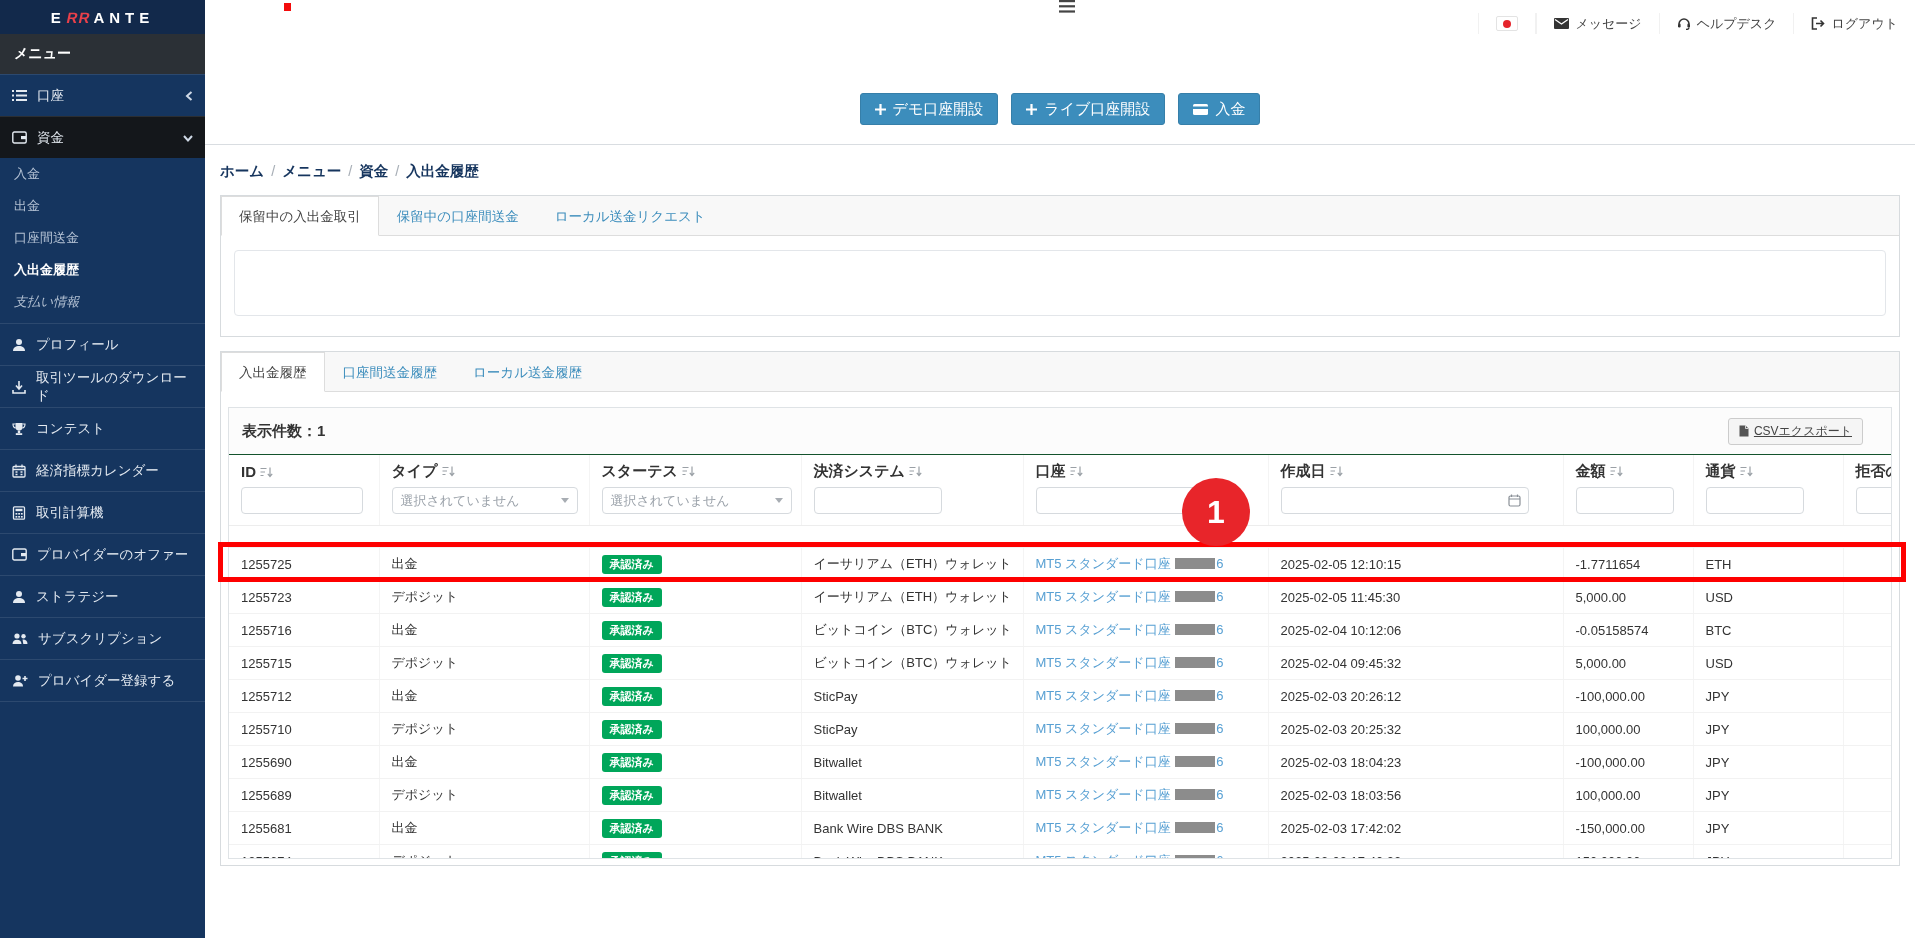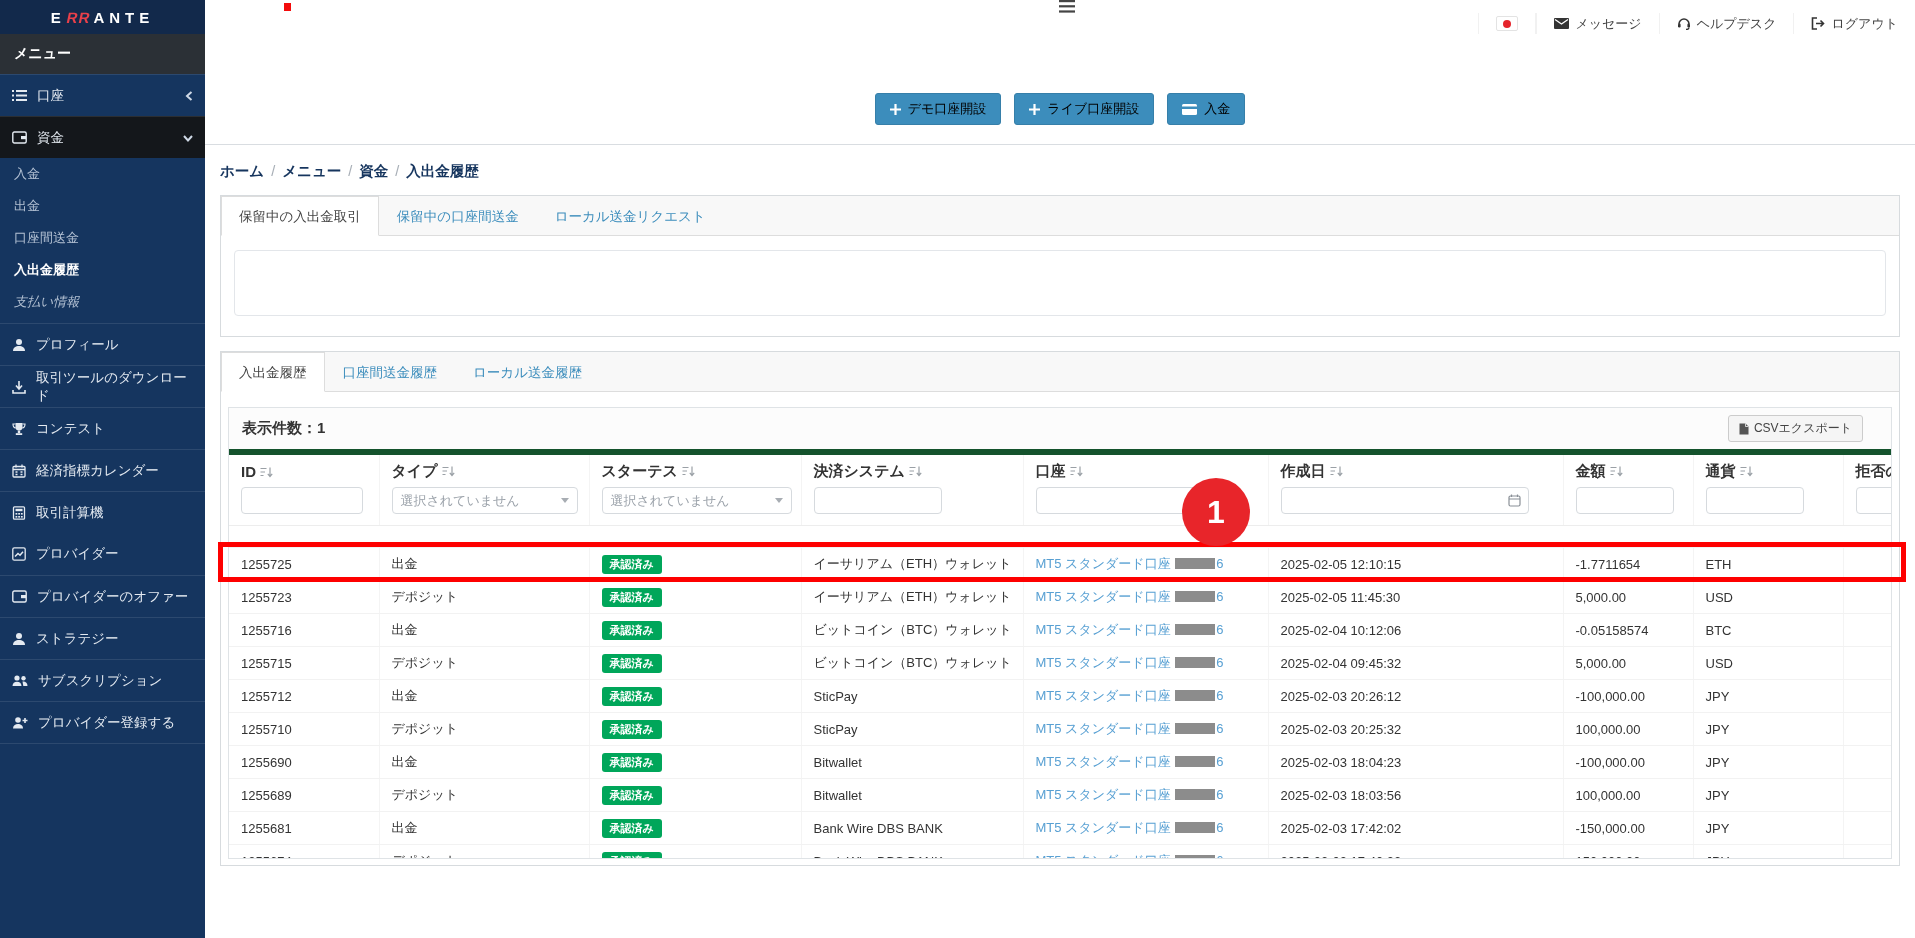--- a/index.html
+++ b/index.html
@@ -30,7 +30,7 @@
   .red-dot { position:absolute; left:284px; top:3px; width:7px; height:8px; background:#f30b0b; z-index:60; }
 
   .action-row { display:flex; justify-content:center; gap:13px; margin-top:59px; }
-  .btn-blue { display:flex; align-items:center; gap:7px; background:#3c8dbc; border:1px solid #367fa9; color:#000000; font-size:13px; padding:0 14px; height:32px; border-radius:3px; cursor:pointer; font-family:inherit; }
+  .btn-blue { display:flex; align-items:center; gap:7px; background:#3c8dbc; border:1px solid #367fa9; color:#ffffff; font-size:15px; padding:0 14px; height:32px; border-radius:3px; cursor:pointer; font-family:inherit; }
 
   
   .breadcrumb { margin:17px 0 0 15px; font-size:14.5px; color:#16355e; font-weight:600; }

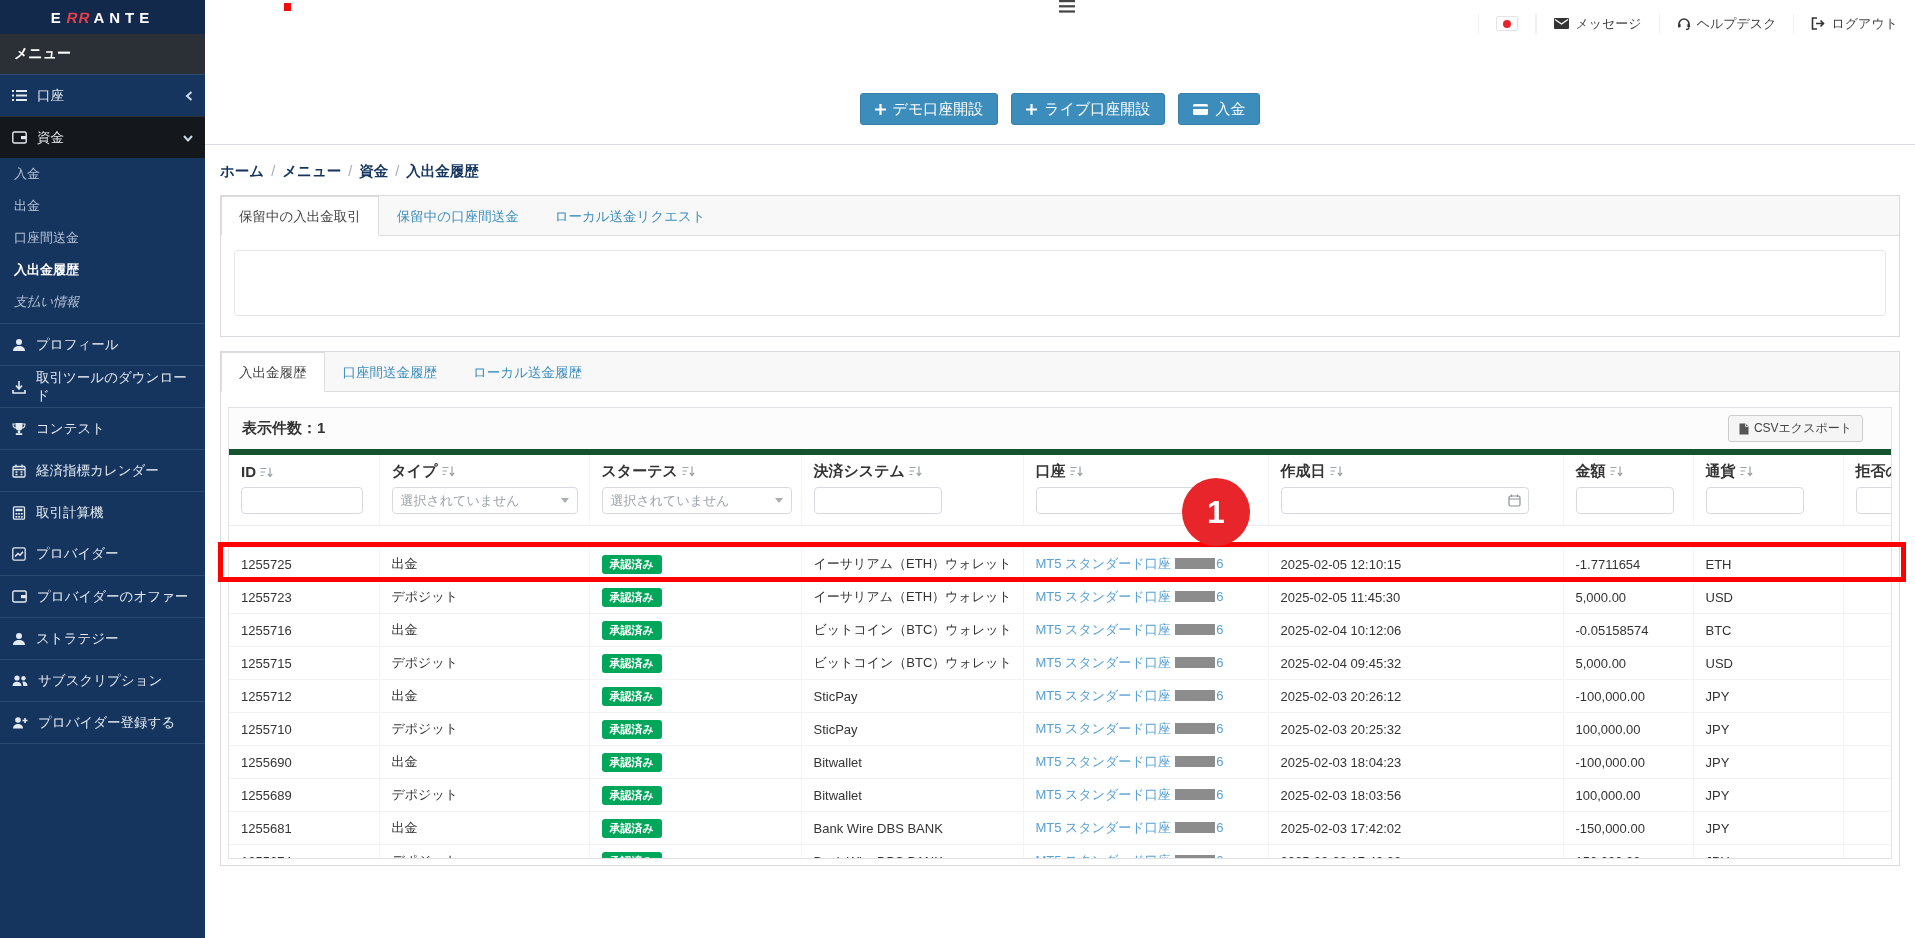--- a/index.html
+++ b/index.html
@@ -46,7 +46,7 @@
   .card2-body { padding:15px 7px 6px 7px; }
 
   .inner-card { border:1px solid #dfe3e6; height:452px; overflow:hidden; }
-  .inner-header { height:47px; border-bottom:6px solid #14532d; background:#fcfcfc; display:flex; align-items:center; padding:0 28px 0 13px; }
+  .inner-header { height:47px; border-bottom:1px solid #14532d; background:#fcfcfc; display:flex; align-items:center; padding:0 28px 0 13px; }
   .count-label { font-weight:bold; font-size:15px; color:#333; }
   .csv-btn { margin-left:auto; display:flex; align-items:center; gap:5px; background:#f5f5f5; border:1px solid #ccc; border-radius:3px; color:#444; font-size:12px; padding:4px 10px; cursor:pointer; font-family:inherit; }
 

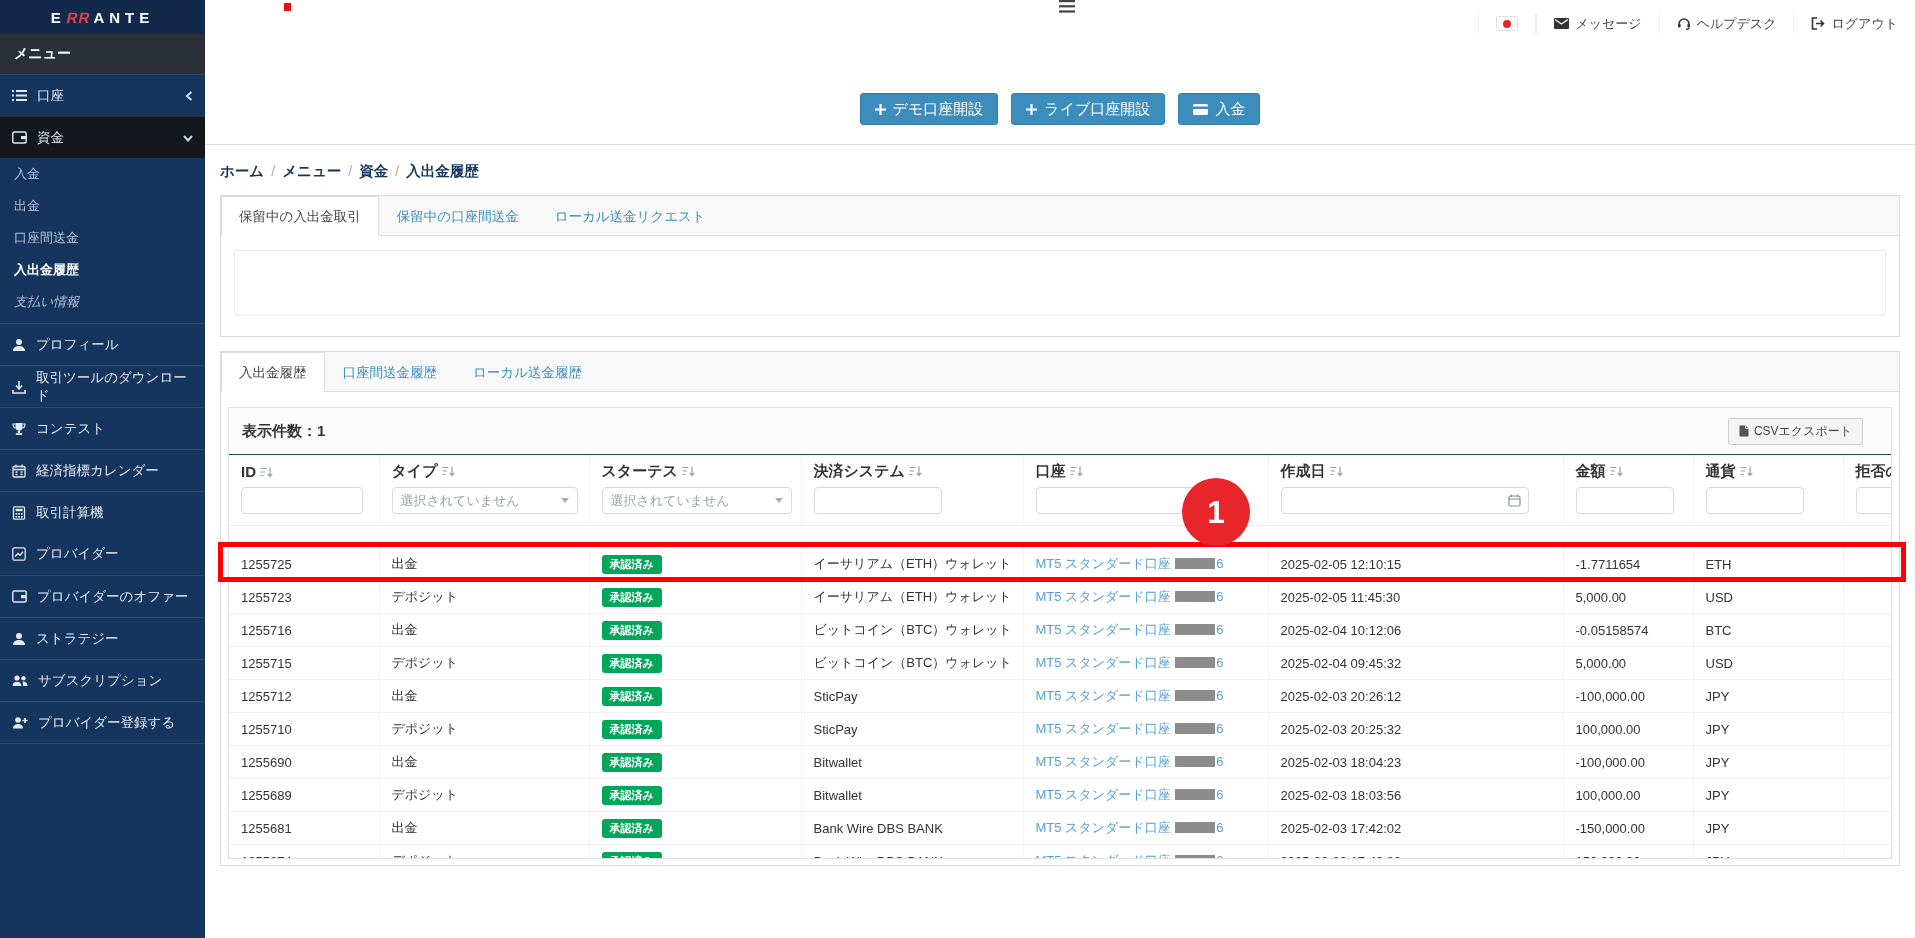--- a/index.html
+++ b/index.html
@@ -48,7 +48,7 @@
   .inner-card { border:1px solid #dfe3e6; height:452px; overflow:hidden; }
   .inner-header { height:47px; border-bottom:1px solid #14532d; background:#fcfcfc; display:flex; align-items:center; padding:0 28px 0 13px; }
   .count-label { font-weight:bold; font-size:15px; color:#333; }
-  .csv-btn { margin-left:auto; display:flex; align-items:center; gap:5px; background:#f5f5f5; border:1px solid #ccc; border-radius:3px; color:#444; font-size:12px; padding:4px 10px; cursor:pointer; font-family:inherit; }
+  .csv-btn { margin-left:auto; display:flex; align-items:center; gap:5px; background:#f5f5f5; border:1px solid #ccc; border-radius:3px; color:#444; font-size:12px; padding:4px 10px; cursor:pointer; font-family:inherit;text-decoration:underline; }
 
   
   .table-wrap { height:404px; overflow:hidden; }

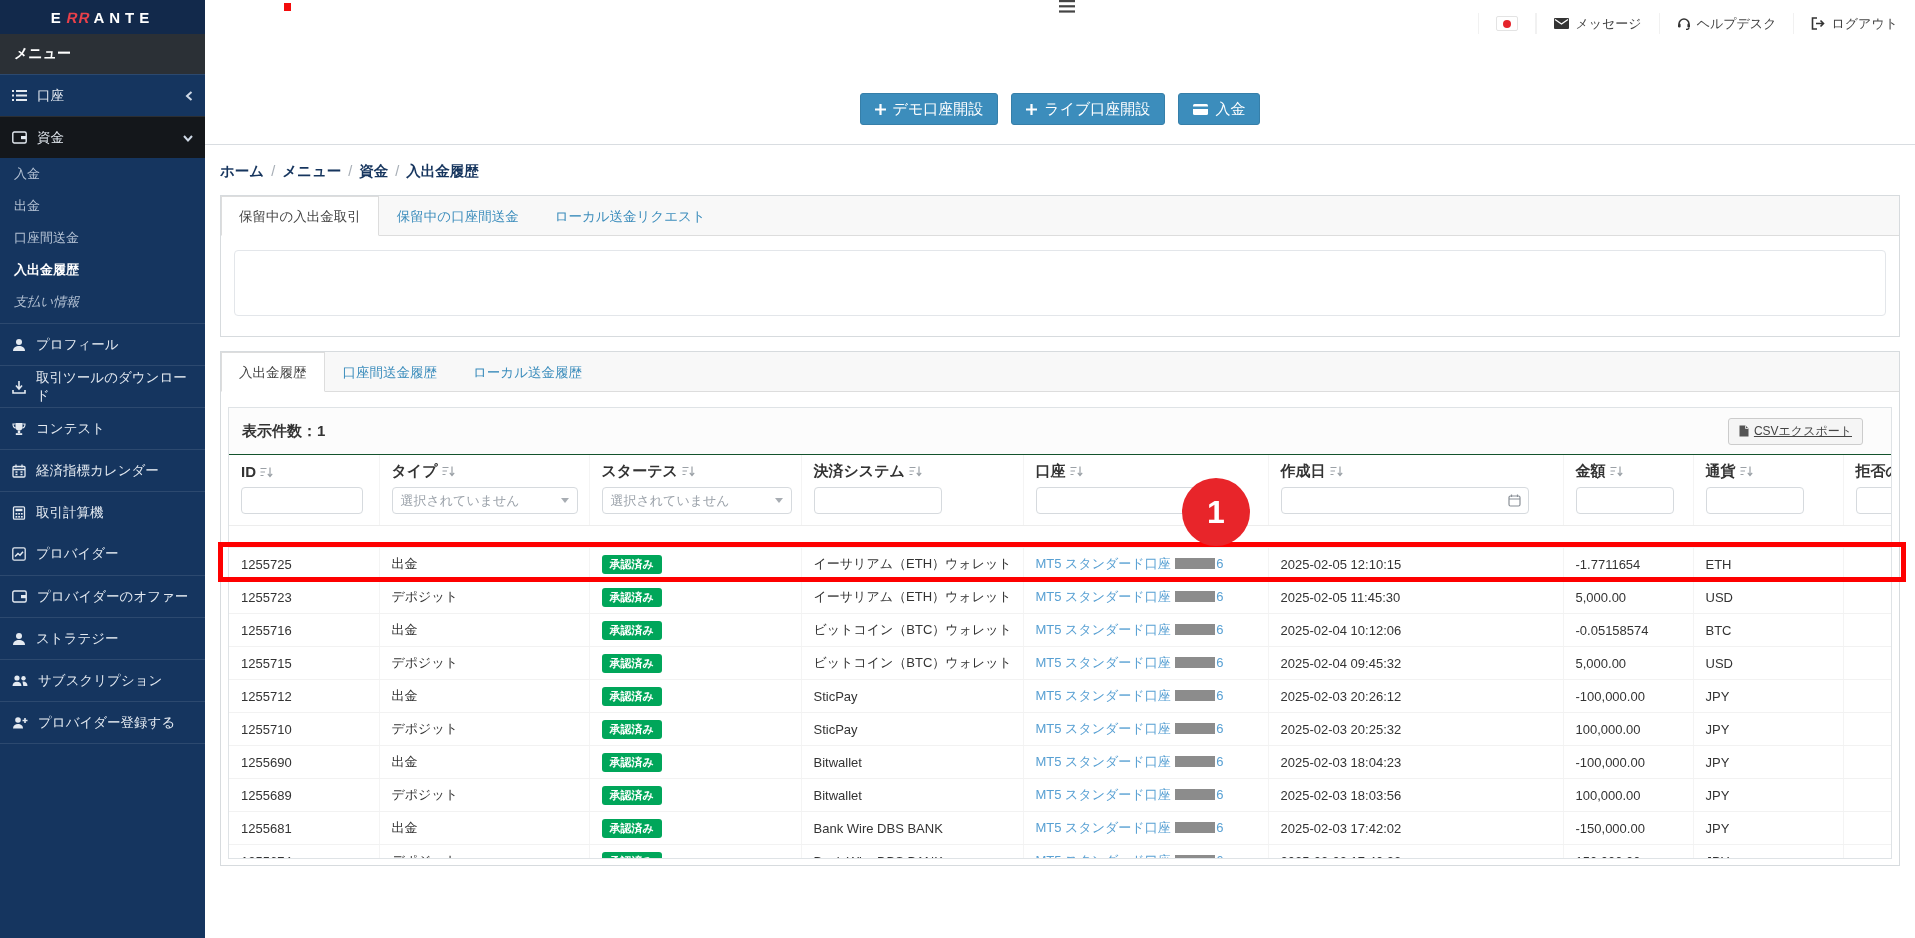--- a/index.html
+++ b/index.html
@@ -188,15 +188,6 @@
   </div>
 
 
-  <div class="side-item" style="border-top:none;">
-    <span>
-        <svg width="14" height="14" viewBox="0 0 14 14">
-          <rect x="0.8" y="0.8" width="12.4" height="12.4" rx="1.5" stroke="currentColor" stroke-width="1.3" fill="none"></rect>
-          <path d="M3 9.5 6 6.5l2 1.7 3-3.5" stroke="currentColor" stroke-width="1.5" fill="none"></path>
-        </svg>
-      </span>
-    <span class="grow">プロバイダー</span>
-  </div>
   <div class="side-item">
     <span>
         <svg width="15" height="13" viewBox="0 0 15 13">

